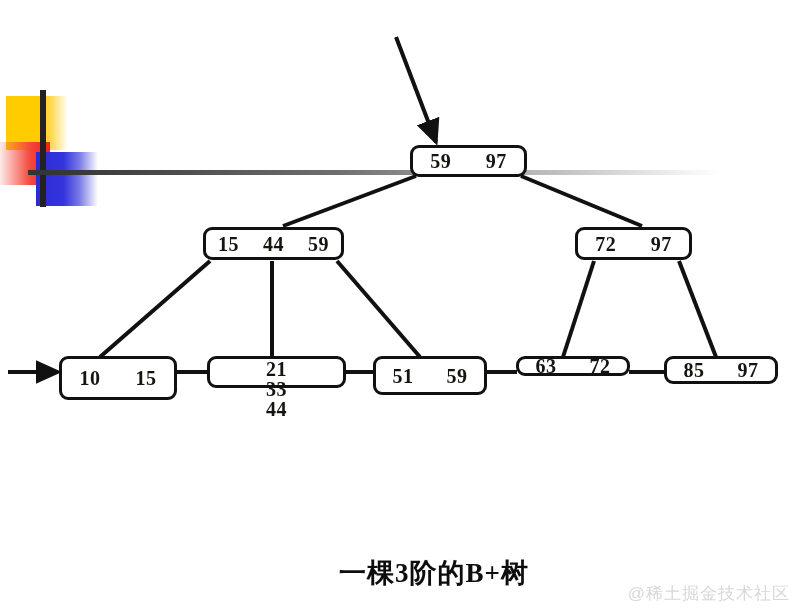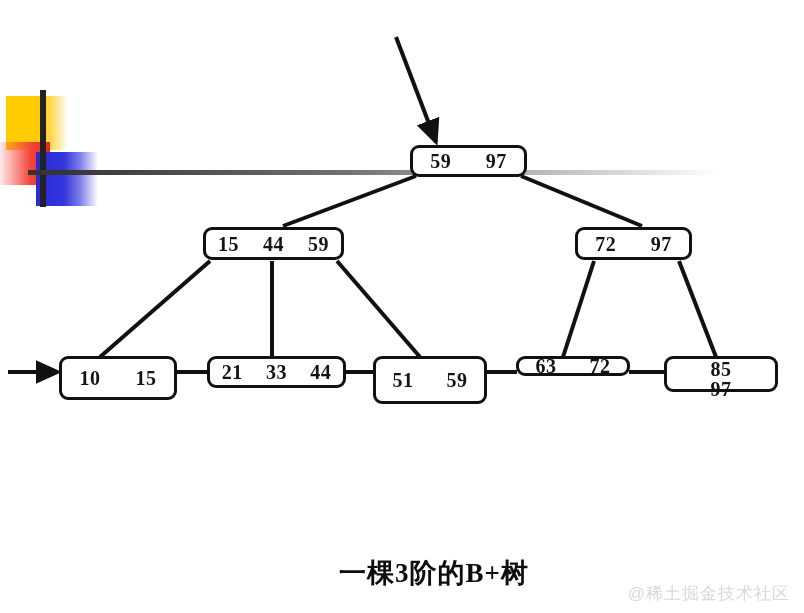--- a/index.html
+++ b/index.html
@@ -173,7 +173,7 @@
     <span class="key">15</span>
   </div>
 
-  <div class="node-box" style="left:207px; top:356px; width:139px; height:32px;">
+  <div class="node-box" style="left:207px; top:356px; width:139px; height:32px;flex-direction:column;">
     <span class="key">21</span>
     <span class="key">33</span>
     <span class="key">44</span>

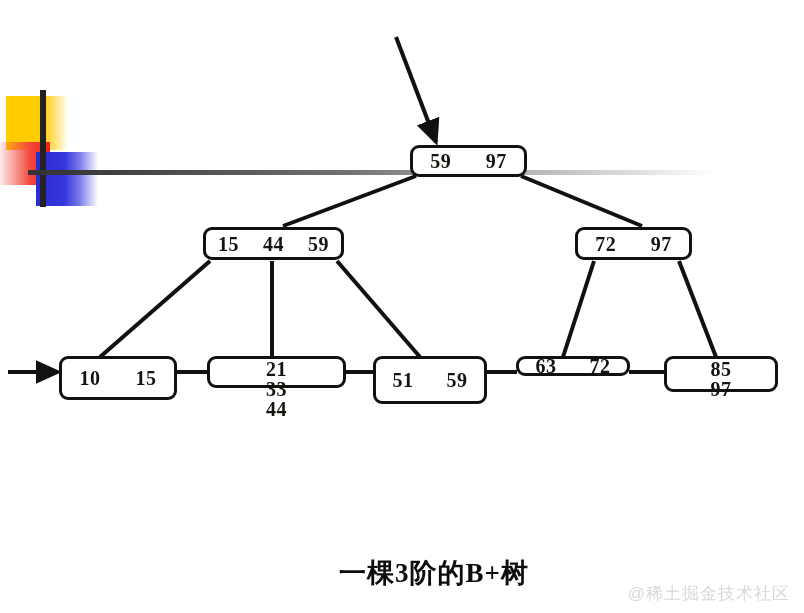--- a/index.html
+++ b/index.html
@@ -179,7 +179,7 @@
     <span class="key">44</span>
   </div>
 
-  <div class="node-box" style="left:373px; top:356px; width:114px; height:48px;">
+  <div class="node-box" style="left:373px; top:356px; width:114px; height:39px;">
     <span class="key">51</span>
     <span class="key">59</span>
   </div>

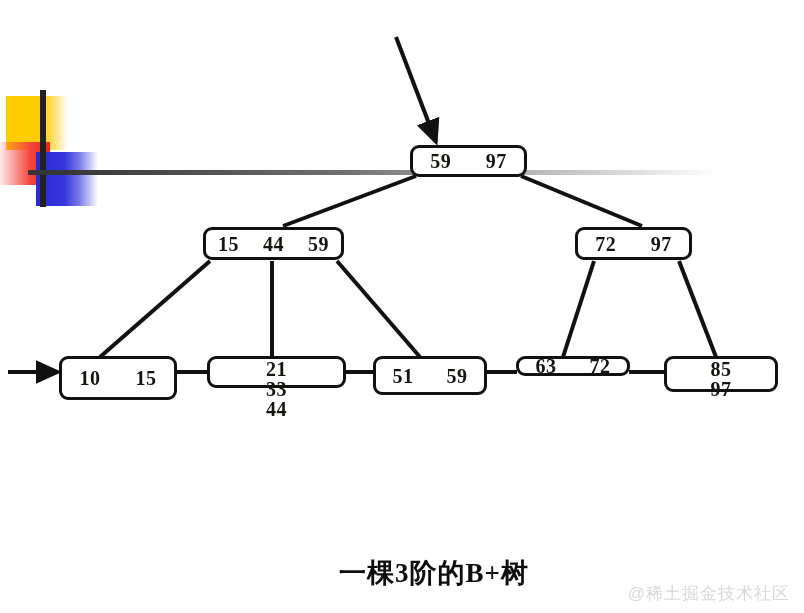--- a/index.html
+++ b/index.html
@@ -189,7 +189,7 @@
     <span class="key">72</span>
   </div>
 
-  <div class="node-box" style="left:664px; top:356px; width:114px; height:36px;flex-direction:column;">
+  <div class="node-box" style="left:664px; top:356px; width:114px; height:28px;">
     <span class="key">85</span>
     <span class="key">97</span>
   </div>

